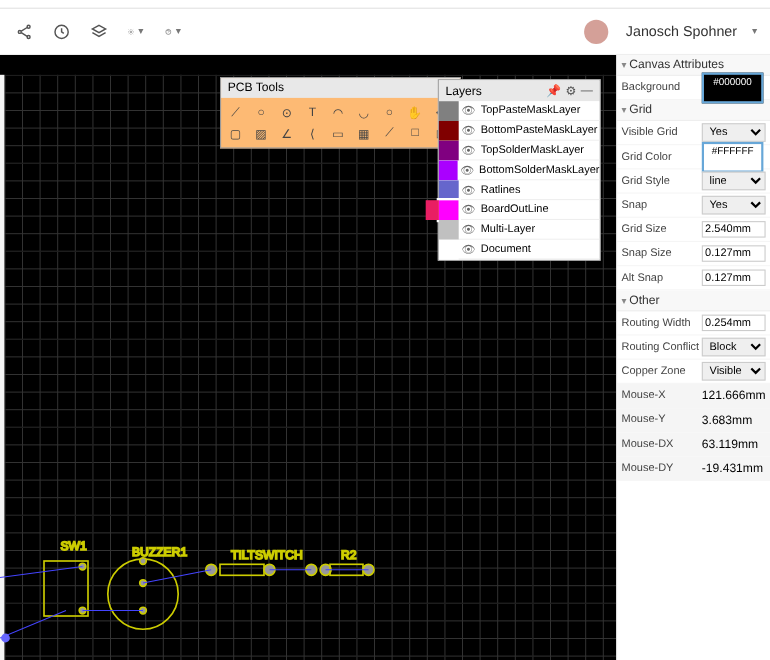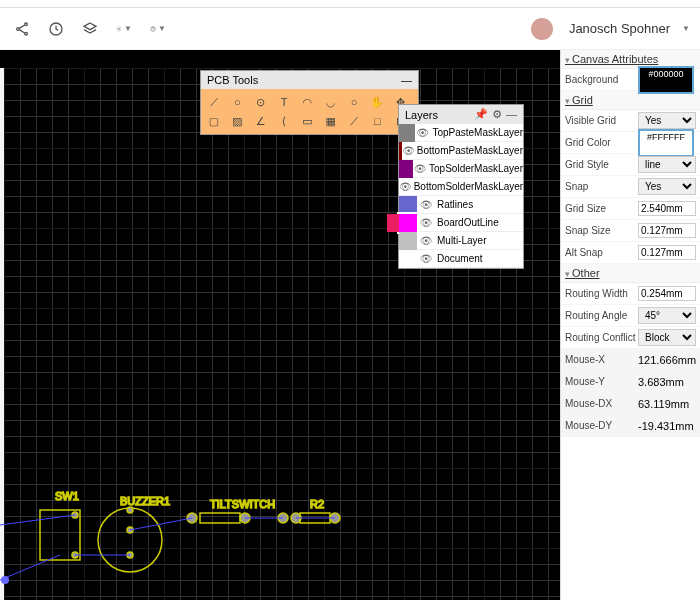--- a/index.html
+++ b/index.html
@@ -55,7 +55,7 @@
 .side-row .val { width: 58px; }
 .side-row input, .side-row select { width: 100%; font-size: 10px; padding: 1px 2px; border: 1px solid #ccc; }
 .side-row .colorbox { width: 56px; height: 28px; border: 2px solid #67a7d8; color: #fff; text-align: center; font-size: 9px; line-height: 12px; }
-.section-hdr { background: #f8f8f8; padding: 3px 4px; font-size: 11px; color: #333; border-bottom: 1px solid #eee; text-decoration: underline; }
+.section-hdr { background: #f8f8f8; padding: 3px 4px; font-size: 11px; color: #333; border-bottom: 1px solid #eee; }
 .section-hdr::before { content: "▾ "; font-size: 9px; color: #888; }
 .selected-obj { padding: 4px 6px; font-size: 11px; color: #444; border-bottom: 1px solid #eee; }
 </style>

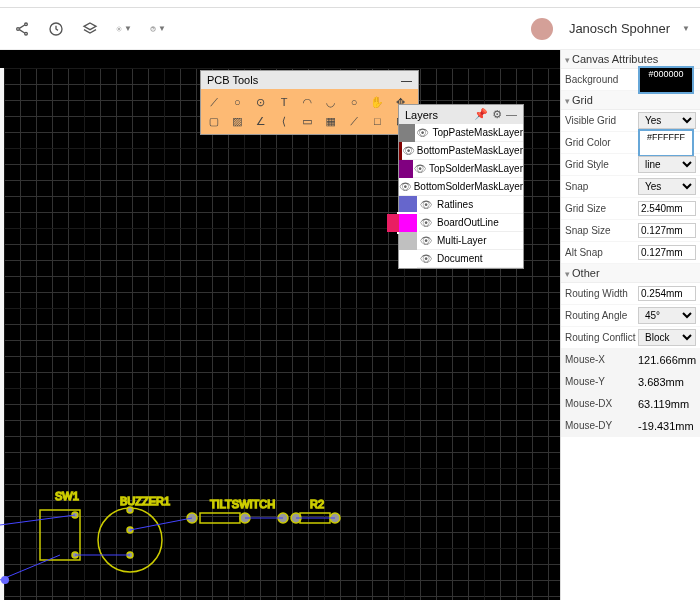--- a/index.html
+++ b/index.html
@@ -37,7 +37,7 @@
 .pcb-tools .tools-grid { display: grid; grid-template-columns: repeat(9, 1fr); padding: 4px; gap: 1px; }
 .pcb-tools .tool { width: 18px; height: 18px; display: flex; align-items: center; justify-content: center; cursor: pointer; color: #444; }
 
-.layers-panel { position: absolute; top: 22px; left: 398px; width: 126px; background: #f5f5f5; border: 1px solid #999; z-index: 20; margin-top: 32px; }
+.layers-panel { position: absolute; top: 22px; left: 398px; width: 148px; background: #f5f5f5; border: 1px solid #999; z-index: 20; }
 .layers-panel .title { background: #e8e8e8; padding: 3px 6px; display: flex; align-items: center; justify-content: space-between; }
 .layers-panel .title .right-icons { display: flex; gap: 4px; color: #555; }
 .layer-row { display: flex; align-items: center; height: 18px; background: #fff; border-bottom: 1px solid #eee; }

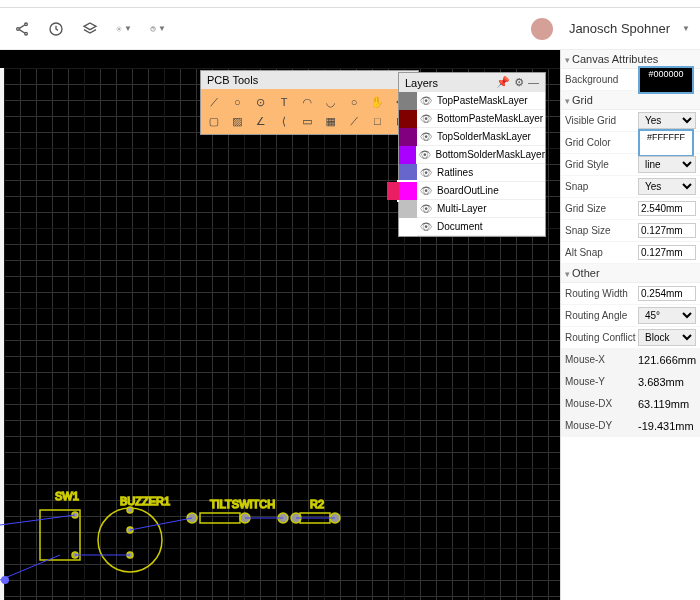--- a/index.html
+++ b/index.html
@@ -272,10 +272,6 @@
         <span class="val"><input value="0.254mm" style=""></span>
       </div>
     <div class="side-row">
-        <span class="label">Routing Angle</span>
-        <span class="val"><select><option>45°</option></select></span>
-      </div>
-    <div class="side-row">
         <span class="label">Routing Conflict</span>
         <span class="val"><select><option>Block</option></select></span>
       </div>

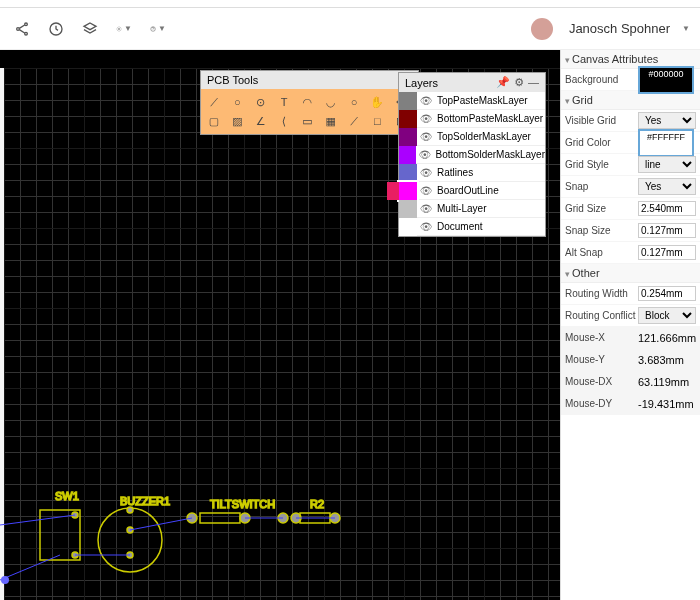--- a/index.html
+++ b/index.html
@@ -275,6 +275,10 @@
         <span class="label">Routing Conflict</span>
         <span class="val"><select><option>Block</option></select></span>
       </div>
+    <div class="side-row">
+        <span class="label">Copper Zone</span>
+        <span class="val"><select><option>Visible</option></select></span>
+      </div>
 
     <div class="side-row" style="background:#f5f5f5">
         <span class="label">Mouse-X</span>

